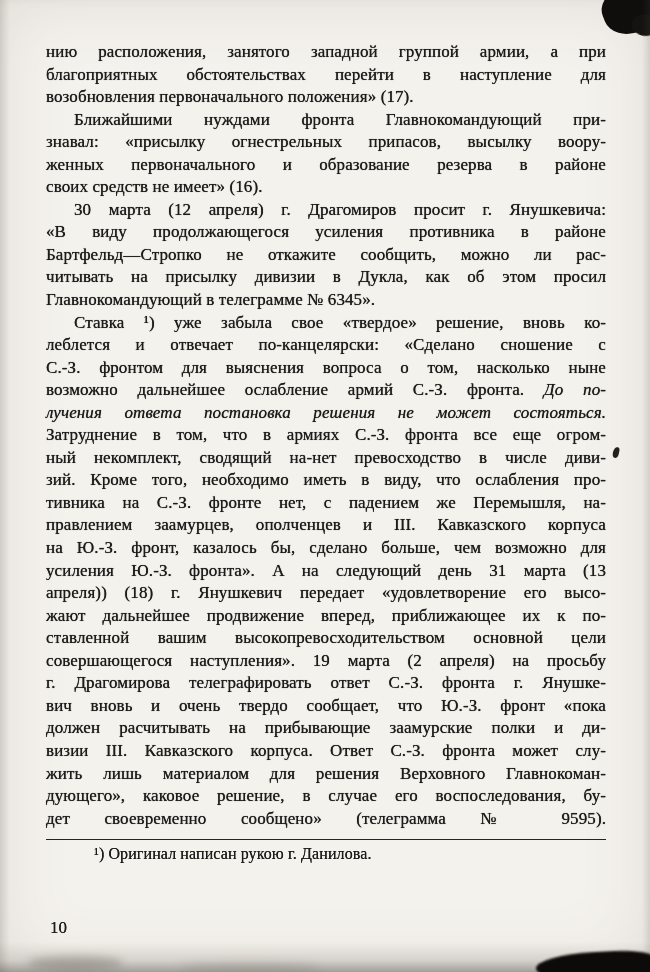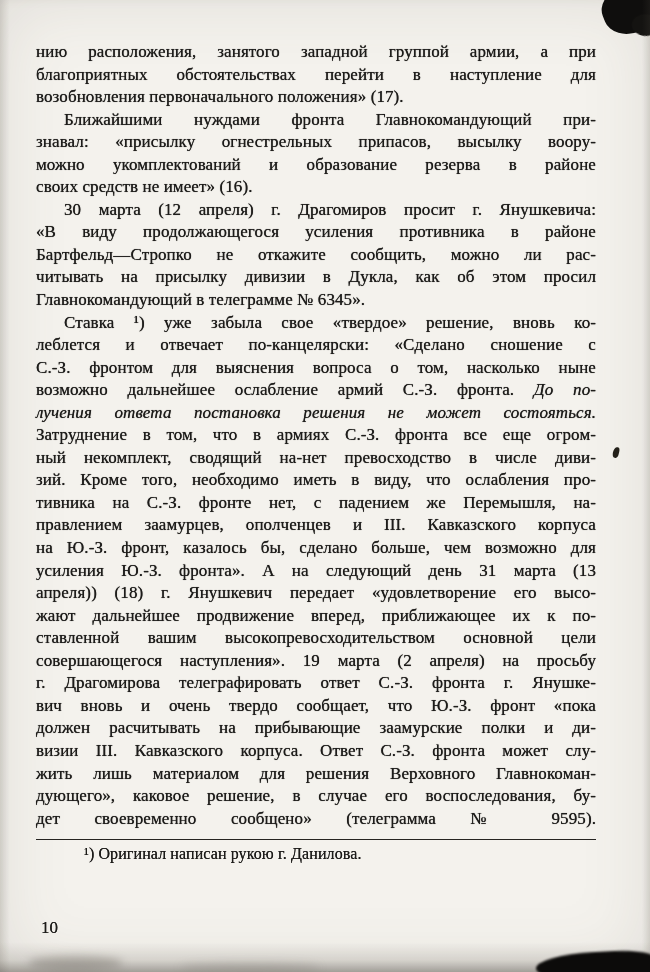--- a/index.html
+++ b/index.html
@@ -22,7 +22,7 @@
   }
   .text-block {
     position: absolute;
-    left: 36px; top: 41px;
+    left: 46px; top: 41px;
     width: 560px;
     font-size: 17px;
     line-height: 22.55px;

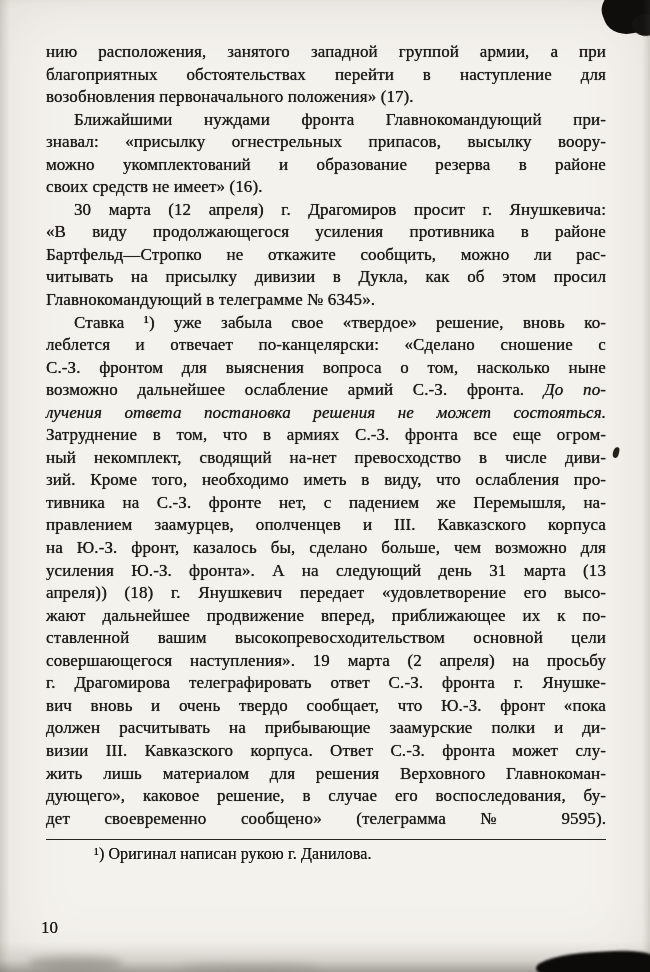--- a/index.html
+++ b/index.html
@@ -133,7 +133,7 @@
       <div class="paragraph">
         <div class="line indent">Ближайшими нуждами фронта Главнокомандующий при-</div>
         <div class="line">знавал: «присылку огнестрельных припасов, высылку воору-</div>
-        <div class="line">можно укомплектований и образование резерва в районе</div>
+        <div class="line">женных первоначального и образование резерва в районе</div>
         <div class="line last">своих средств не имеет» (16).</div>
       </div>
       <div class="paragraph">

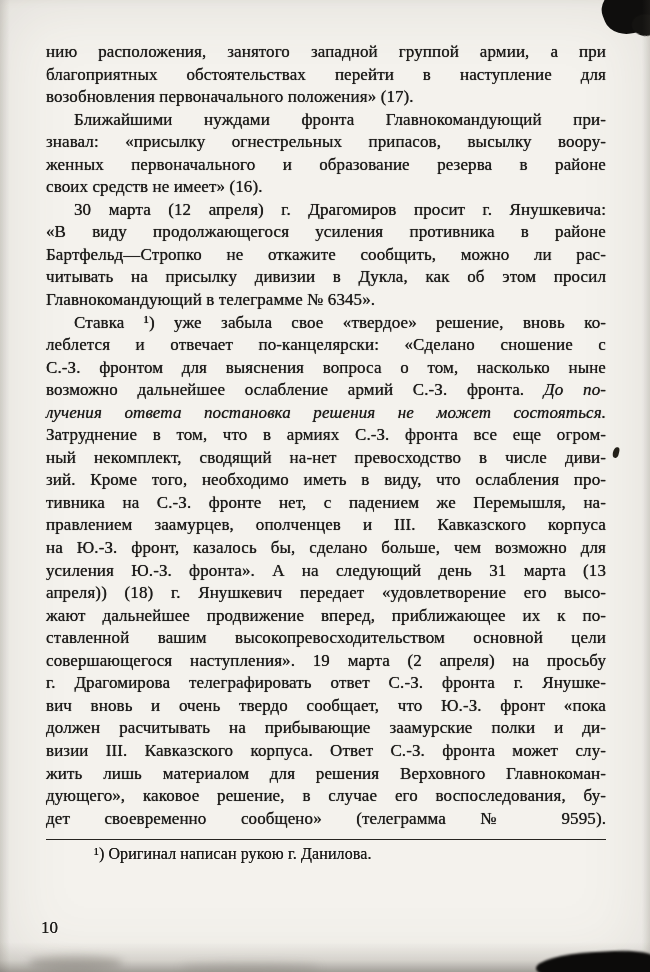--- a/index.html
+++ b/index.html
@@ -52,7 +52,7 @@
   }
   .page-number {
     position: absolute;
-    left: 41px; top: 918px;
+    left: 50px; top: 918px;
     font-size: 17px;
     text-shadow: 0 0 0.6px currentColor;
   }

